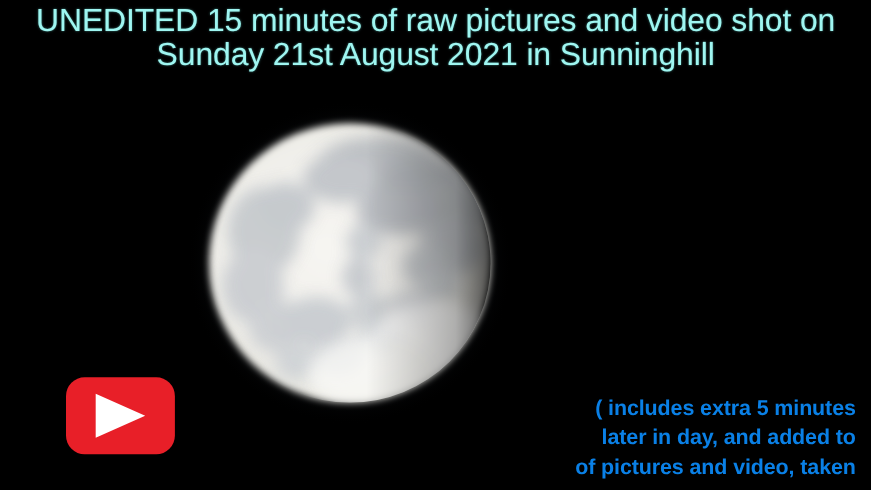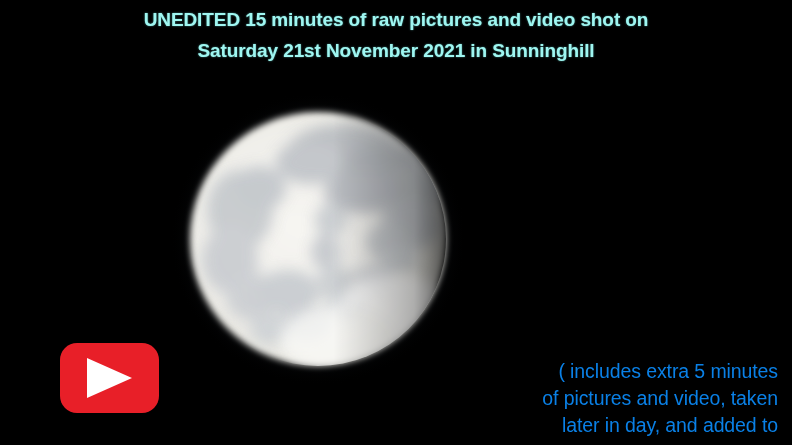--- a/index.html
+++ b/index.html
@@ -30,9 +30,9 @@
   .title-line {
     display: block;
     color: #9ff6f1;
-    font-size: 19px;
+    font-size: 29px;
     line-height: 31px;
-    font-weight: 700;
+    font-weight: 400;
     letter-spacing: -0.1px;
     white-space: nowrap;
     text-shadow: 0 0 2px rgba(120,245,240,0.55);

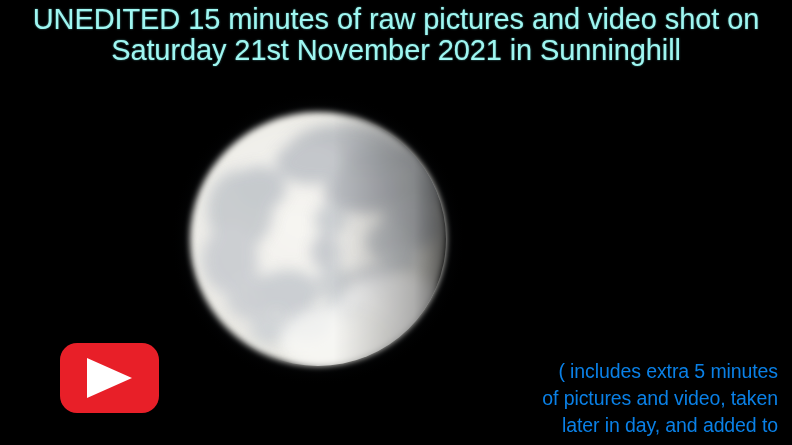--- a/index.html
+++ b/index.html
@@ -179,7 +179,7 @@
 
   <div class="title-block">
     <span class="title-line">UNEDITED 15 minutes of raw pictures and video shot on</span>
-    <span class="title-line">Saturday 21st November 2021 in Sunninghill</span>
+    <span class="title-line">Sunday 21st August 2021 in Sunninghill</span>
   </div>
 
   <div class="play-button">

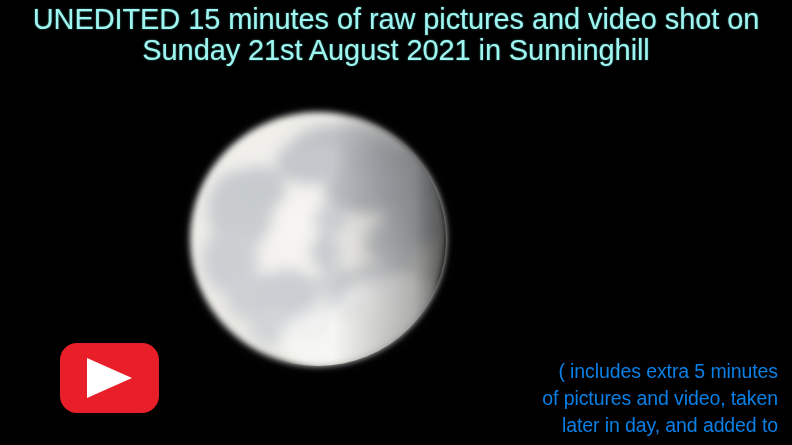--- a/index.html
+++ b/index.html
@@ -85,7 +85,7 @@
     color: #0a80e6;
     font-size: 19.5px;
     line-height: 27px;
-    font-weight: normal;
+    font-weight: bold;
     letter-spacing: -0.1px;
     white-space: nowrap;
   }

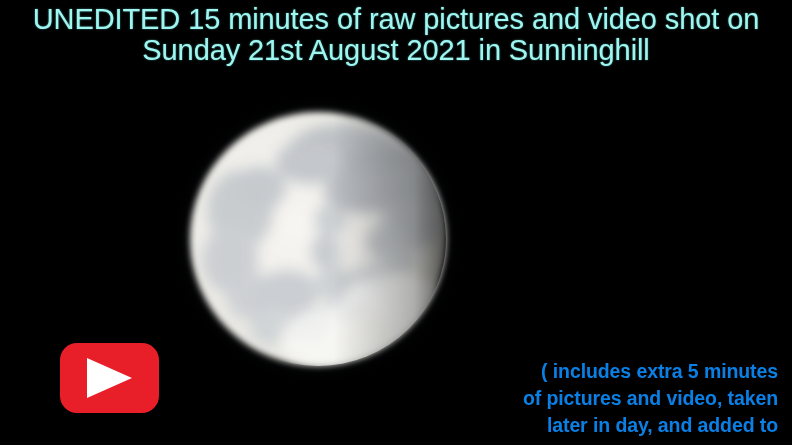--- a/index.html
+++ b/index.html
@@ -188,8 +188,8 @@
 
   <div class="note-block">
     <span class="note-line">( includes extra 5 minutes</span>
+    <span class="note-line">later in day, and added to</span>
     <span class="note-line">of pictures and video, taken</span>
-    <span class="note-line">later in day, and added to</span>
   </div>
 
 </div>

